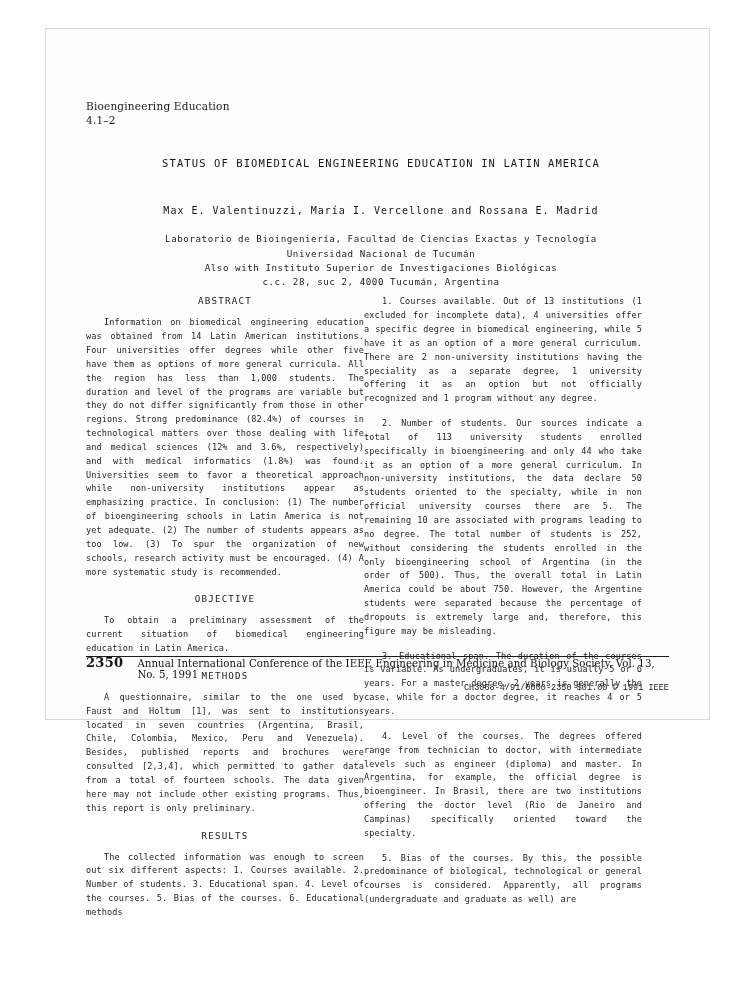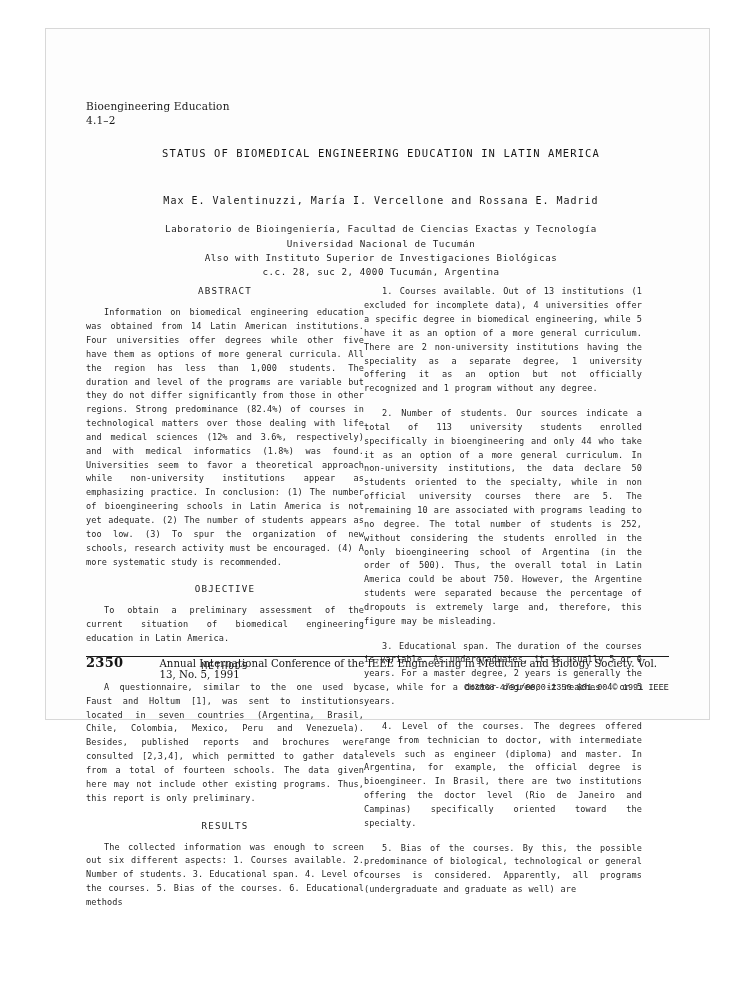--- a/index.html
+++ b/index.html
@@ -47,7 +47,7 @@
     font-size: 10.5px;
   }
   .title {
-    margin-top: 20px;
+    margin-top: 30px;
     text-align: center;
     font-family: "DejaVu Sans Mono", monospace;
     font-size: 10.5px;

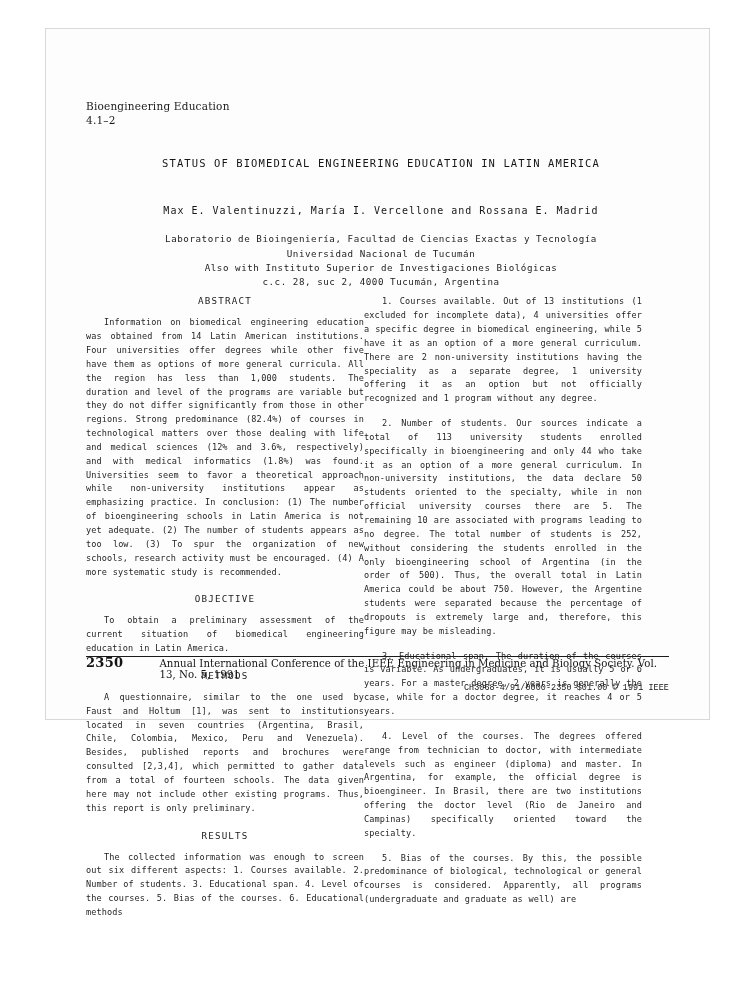--- a/index.html
+++ b/index.html
@@ -117,7 +117,6 @@
     align-items: baseline;
     font-family: "DejaVu Serif", serif;
     color: #141414;
-    gap: 22px;
   }
   .pageno {
     font-weight: bold;

